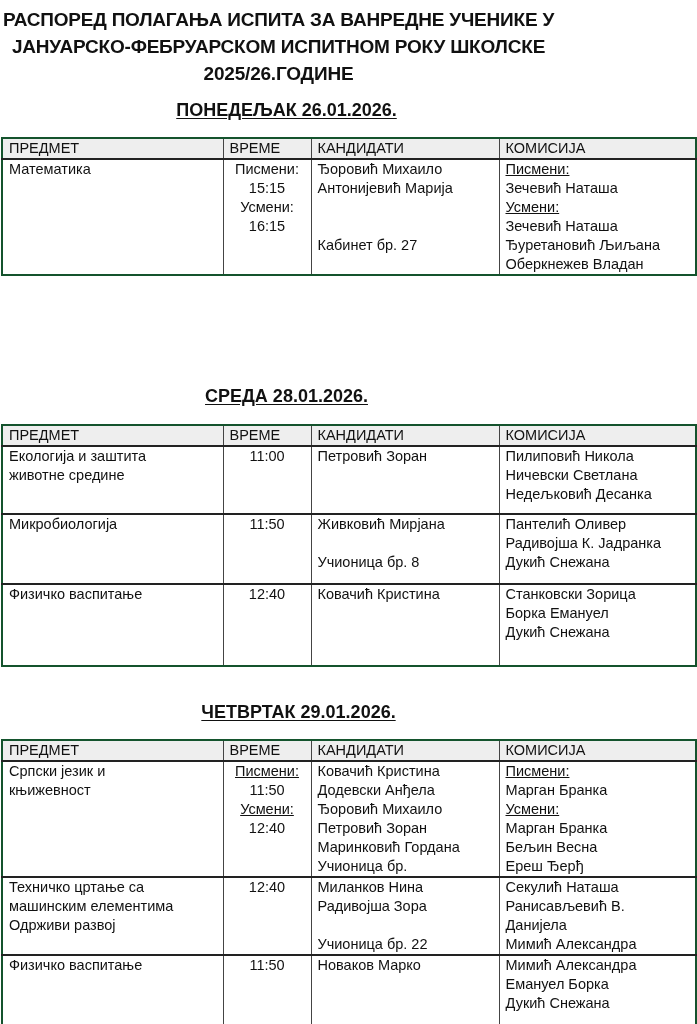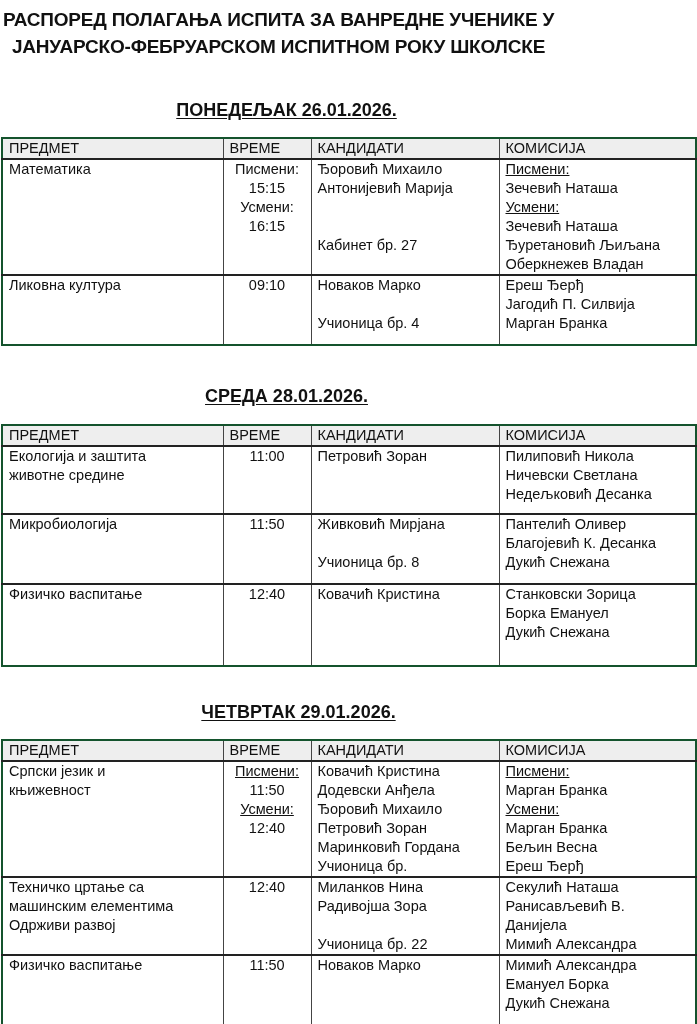--- a/index.html
+++ b/index.html
@@ -41,6 +41,7 @@
 <div class="title">
   <div>РАСПОРЕД ПОЛАГАЊА ИСПИТА ЗА ВАНРЕДНЕ УЧЕНИКЕ У</div>
   <div>ЈАНУАРСКО-ФЕБРУАРСКОМ ИСПИТНОМ РОКУ ШКОЛСКЕ</div>
+  <div>2025/26.ГОДИНЕ</div>
 </div>
 
 <div id="days-root">

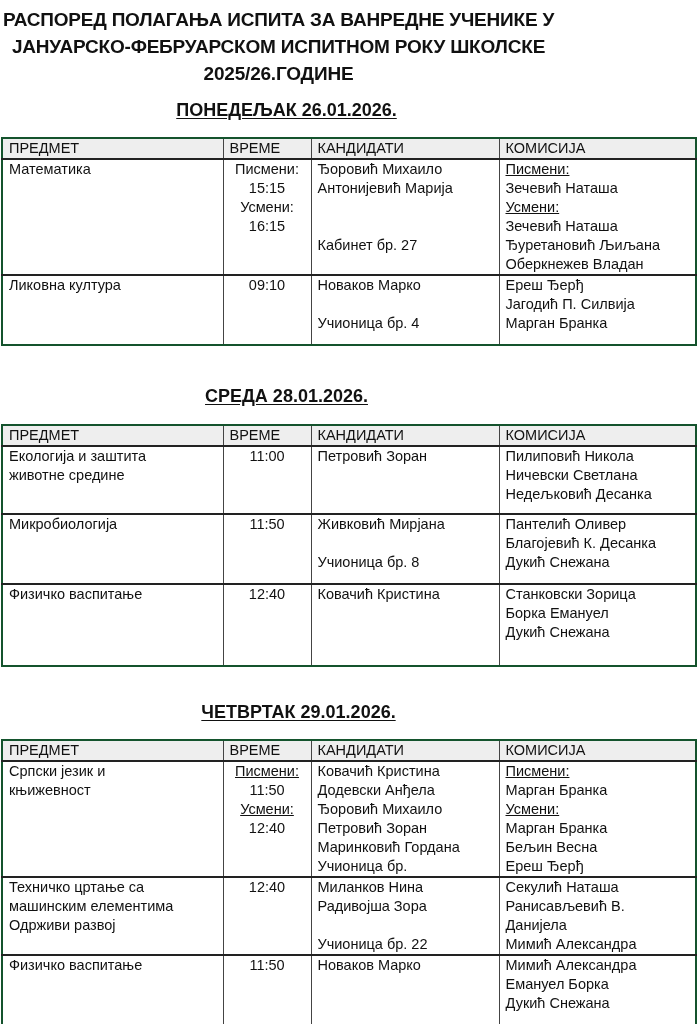--- a/index.html
+++ b/index.html
@@ -88,24 +88,6 @@
             <span class="line">Оберкнежев Владан</span>
           </td>
         </tr>
-        <tr class="data-row" style="height: 70px;">
-          <td>
-            <span class="line">Ликовна култура</span>
-          </td>
-          <td class="time">
-            <span class="line">09:10</span>
-          </td>
-          <td>
-            <span class="line">Новаков Марко</span>
-            <span class="line"></span>
-            <span class="line">Учионица бр. 4</span>
-          </td>
-          <td>
-            <span class="line">Ереш Ђерђ</span>
-            <span class="line">Јагодић П. Силвија</span>
-            <span class="line">Марган Бранка</span>
-          </td>
-        </tr>
       </tbody>
     </table>
     <div class="day-heading" style="top: 386px;">СРЕДА 28.01.2026.</div>

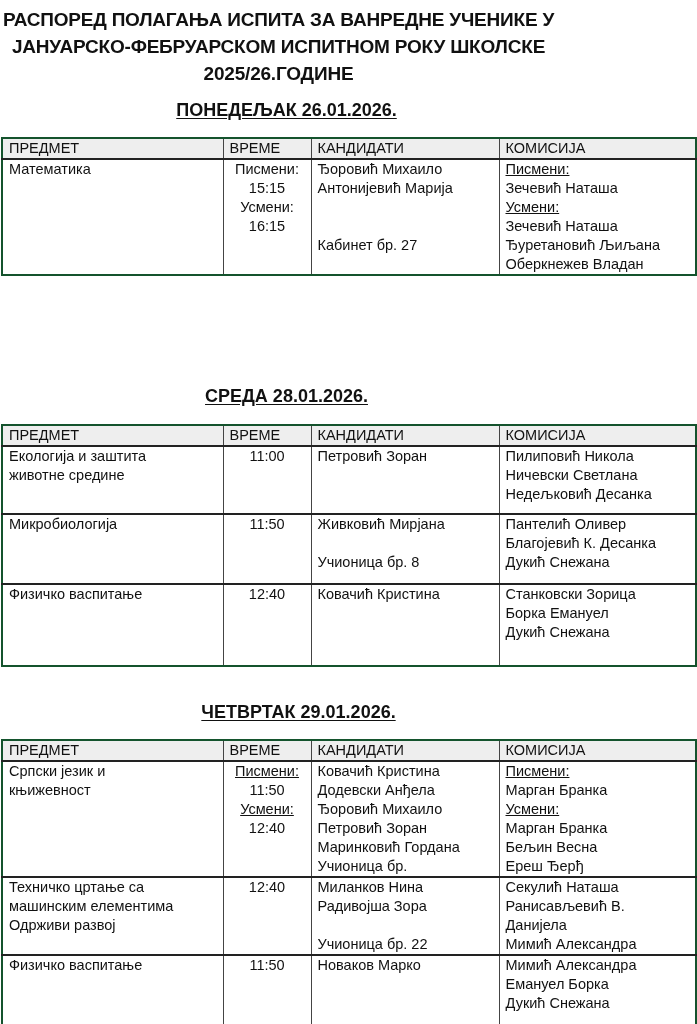--- a/index.html
+++ b/index.html
@@ -138,7 +138,7 @@
           </td>
           <td>
             <span class="line">Пантелић Оливер</span>
-            <span class="line">Благојевић К. Десанка</span>
+            <span class="line">Радивојша К. Јадранка</span>
             <span class="line">Дукић Снежана</span>
           </td>
         </tr>

